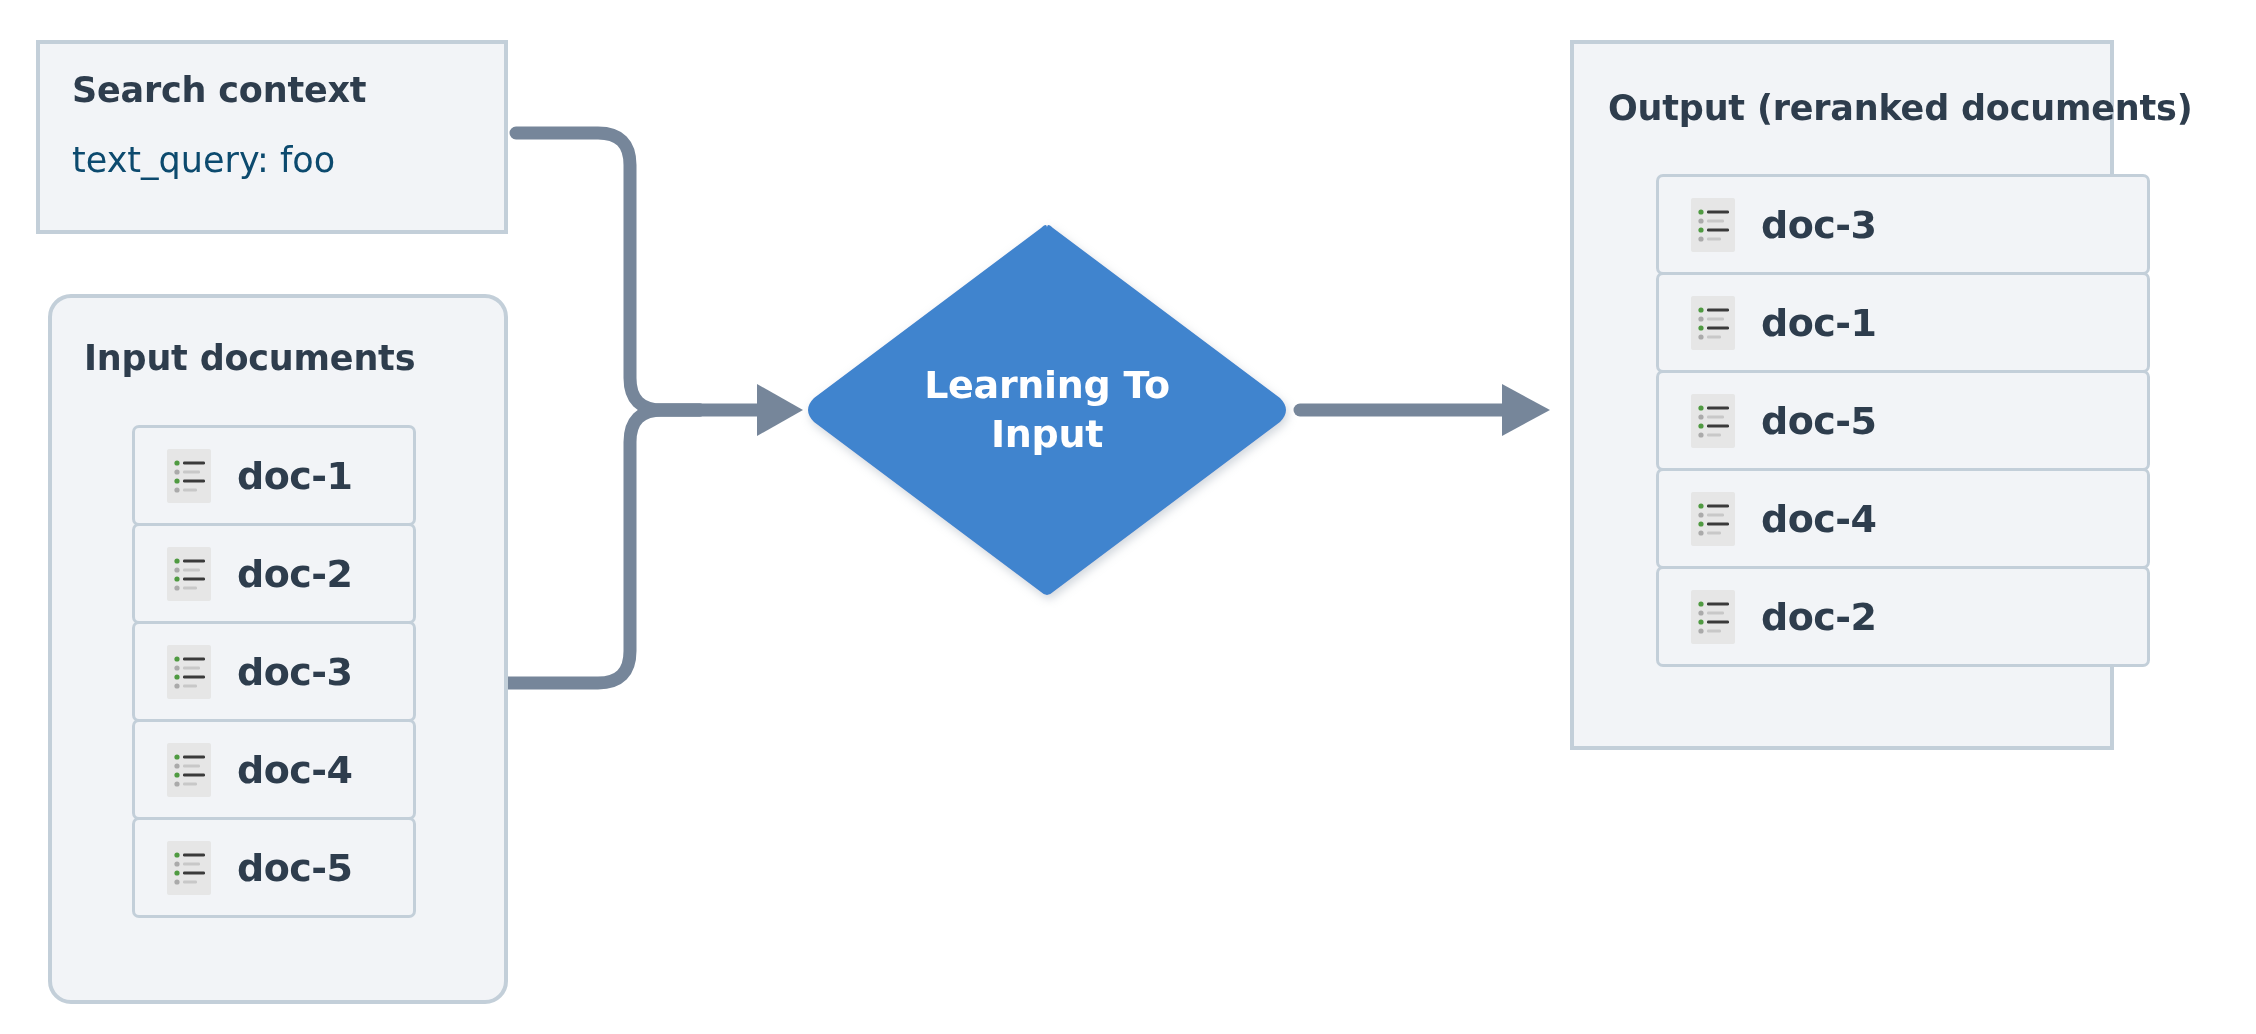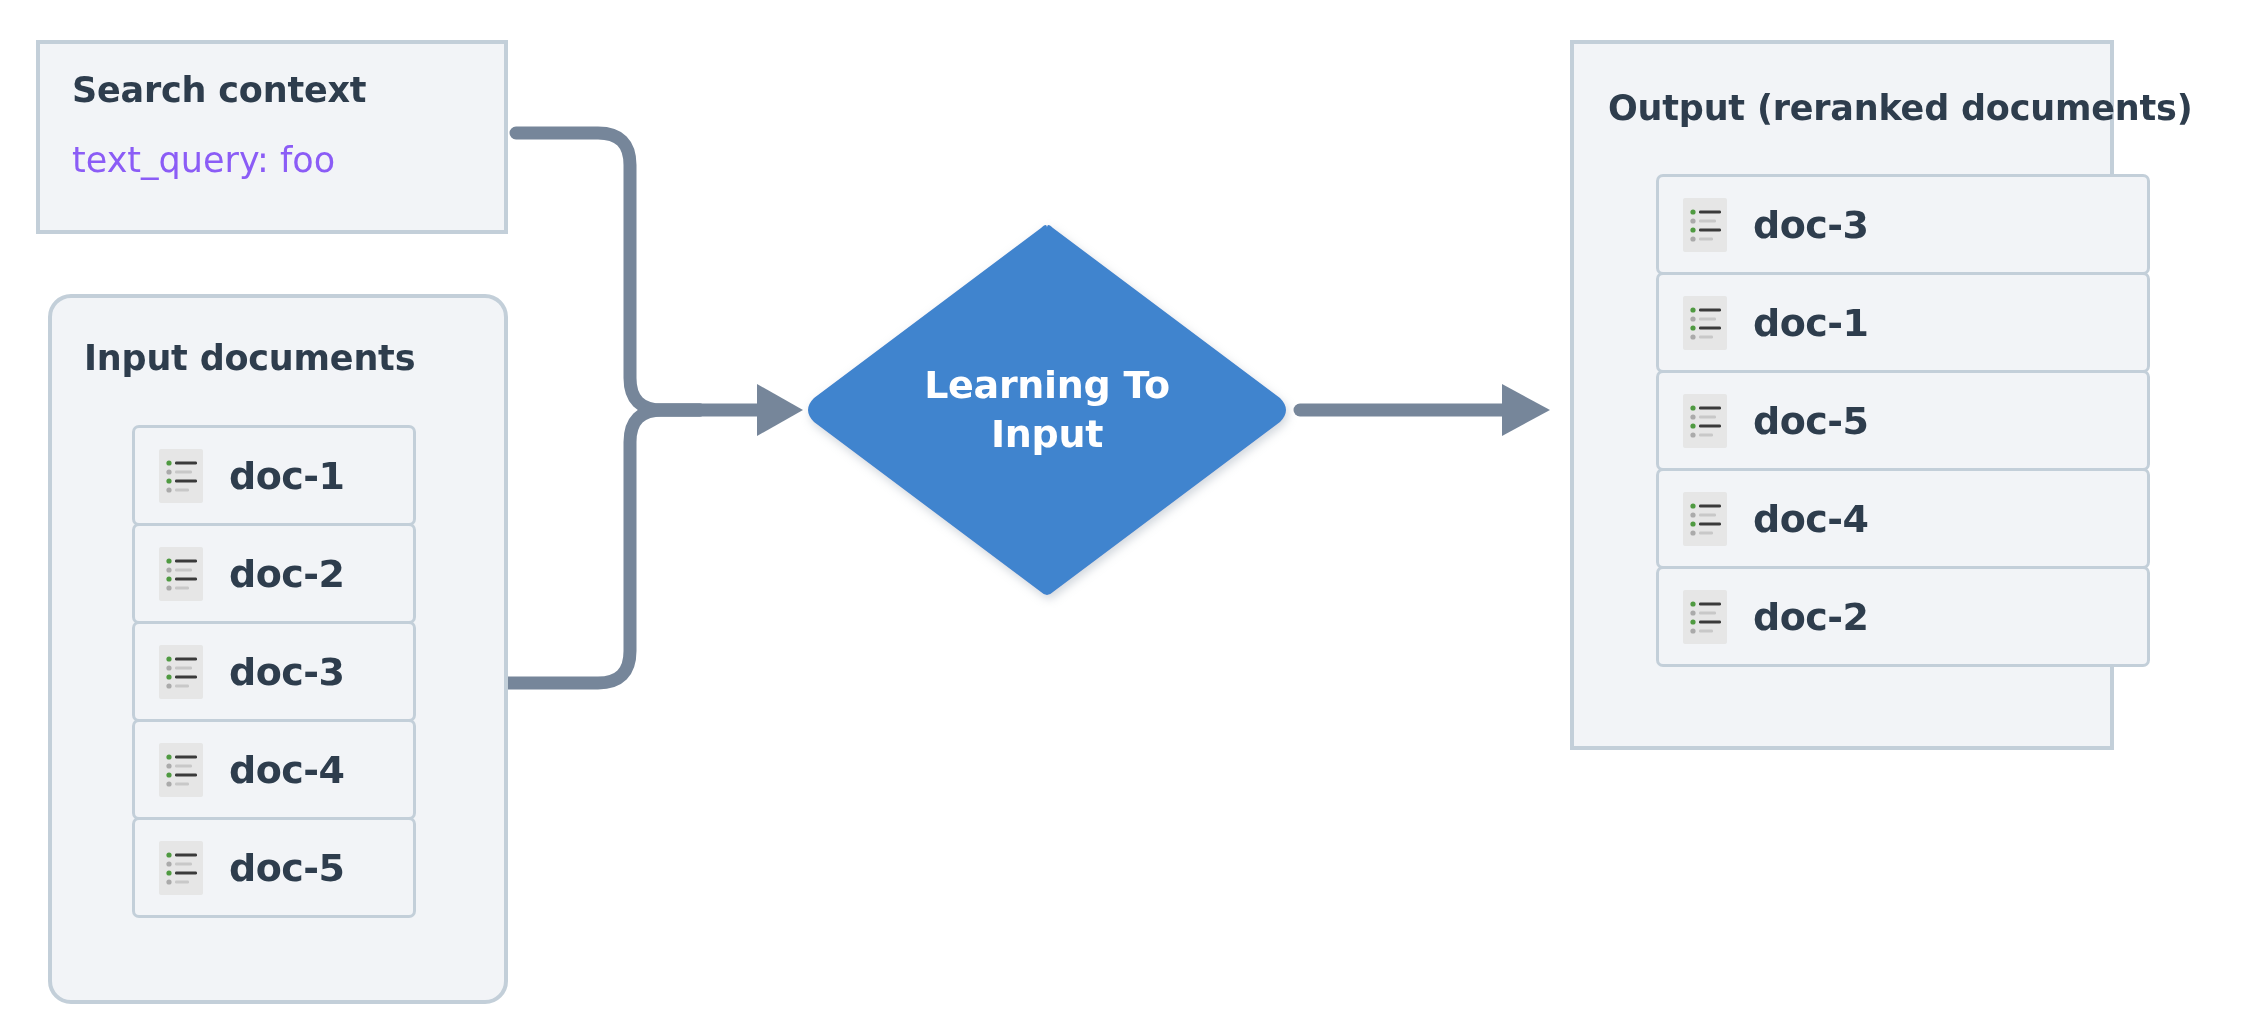--- a/index.html
+++ b/index.html
@@ -51,7 +51,7 @@
     left: 32px;
     top: 96px;
     font-size: 35px;
-    color: #8b5cf6;
+    color: #0c4a6e;
     font-weight: normal;
     white-space: nowrap;
   }

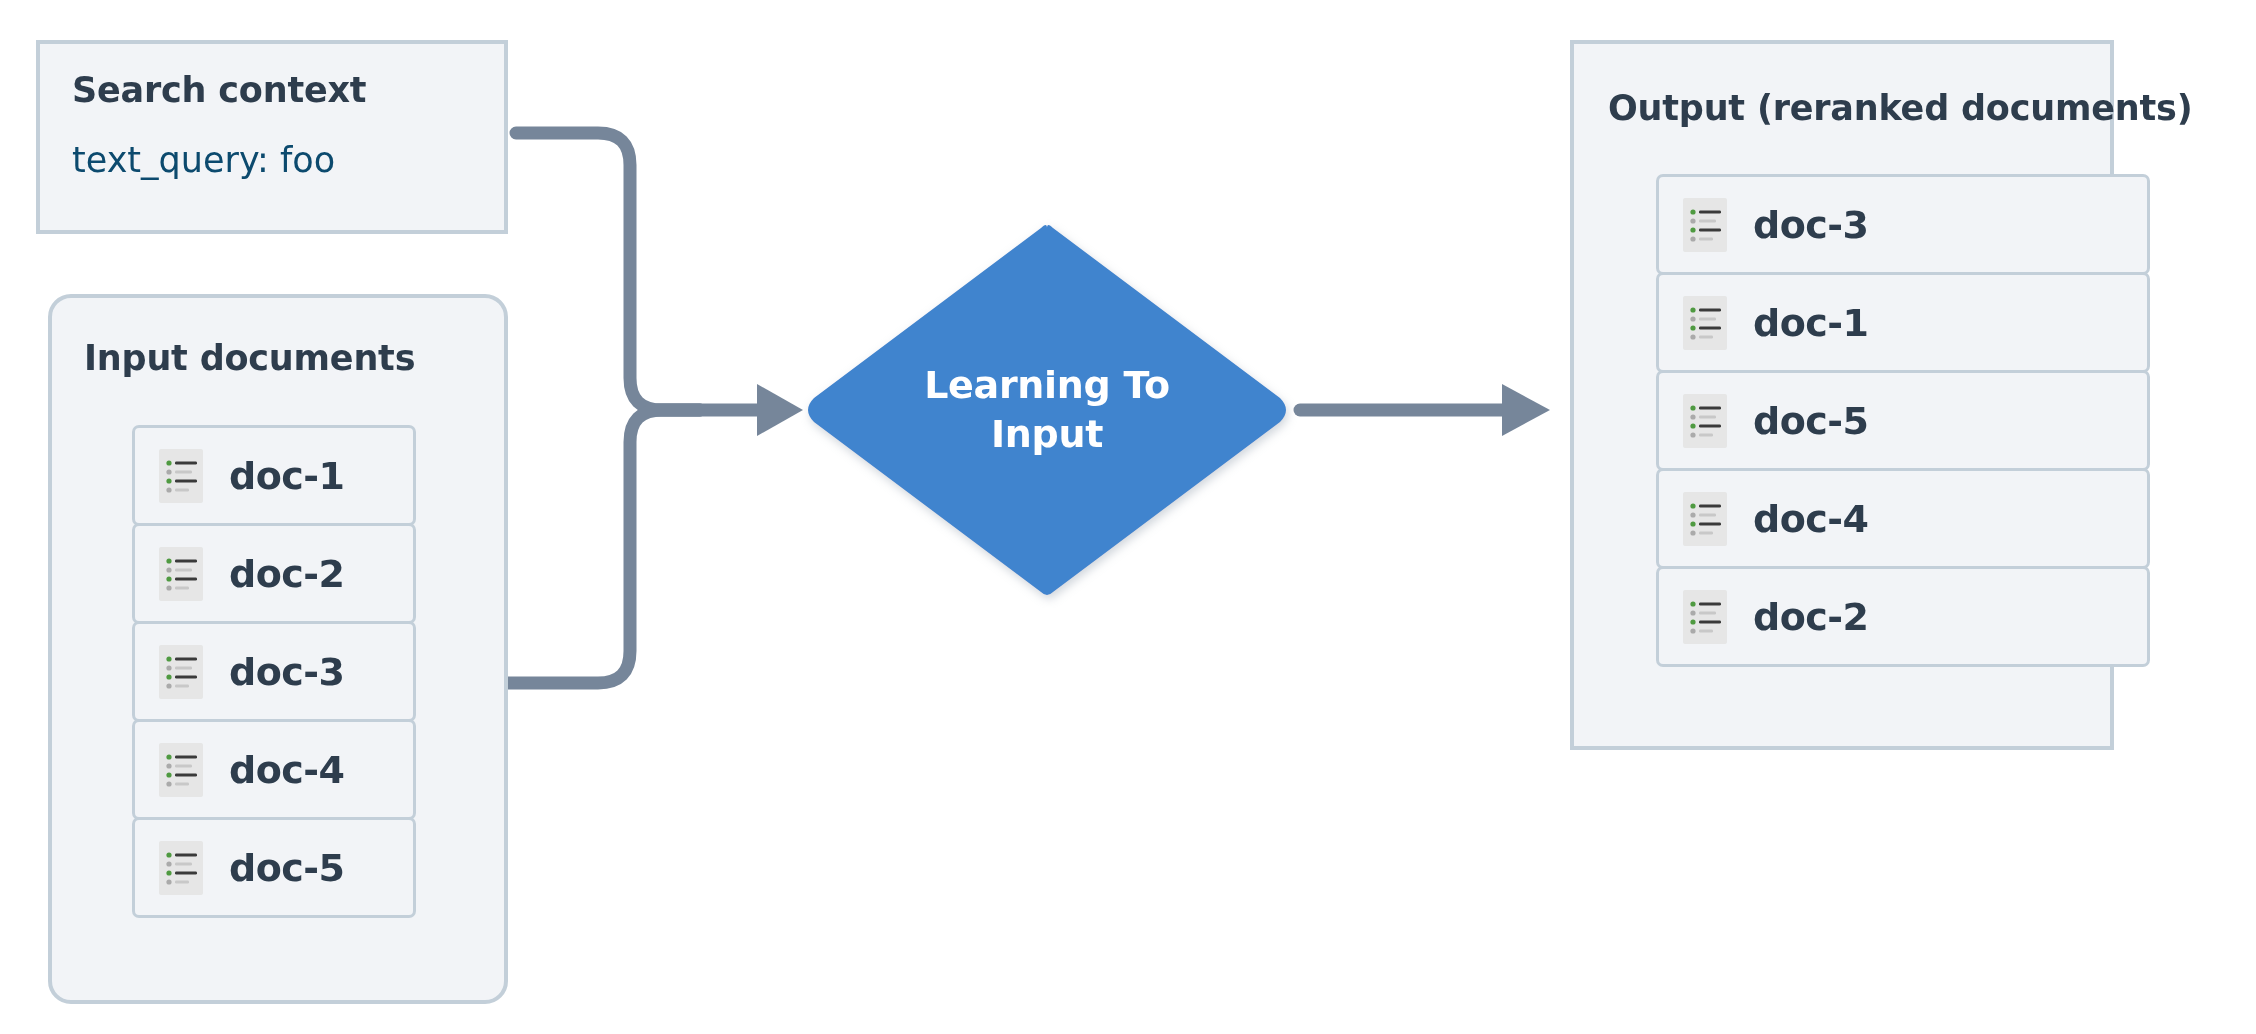--- a/index.html
+++ b/index.html
@@ -110,7 +110,7 @@
     border: 3px solid #c3cfd9;
     border-radius: 7px;
     height: 101px;
-    padding-left: 24px;
+    padding-left: 32px;
     margin-top: -3px;
   }
   .doc-row:first-child { margin-top: 0; }

